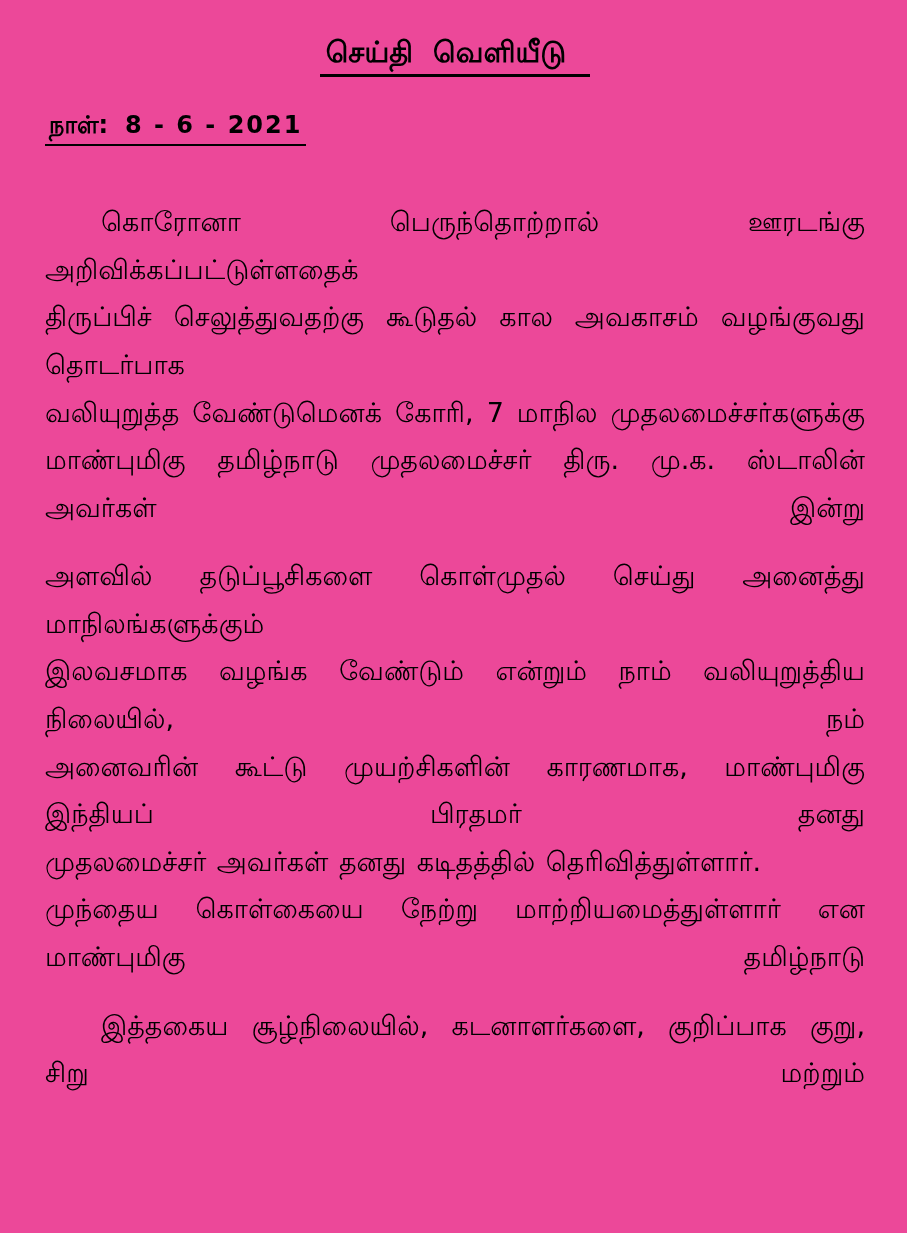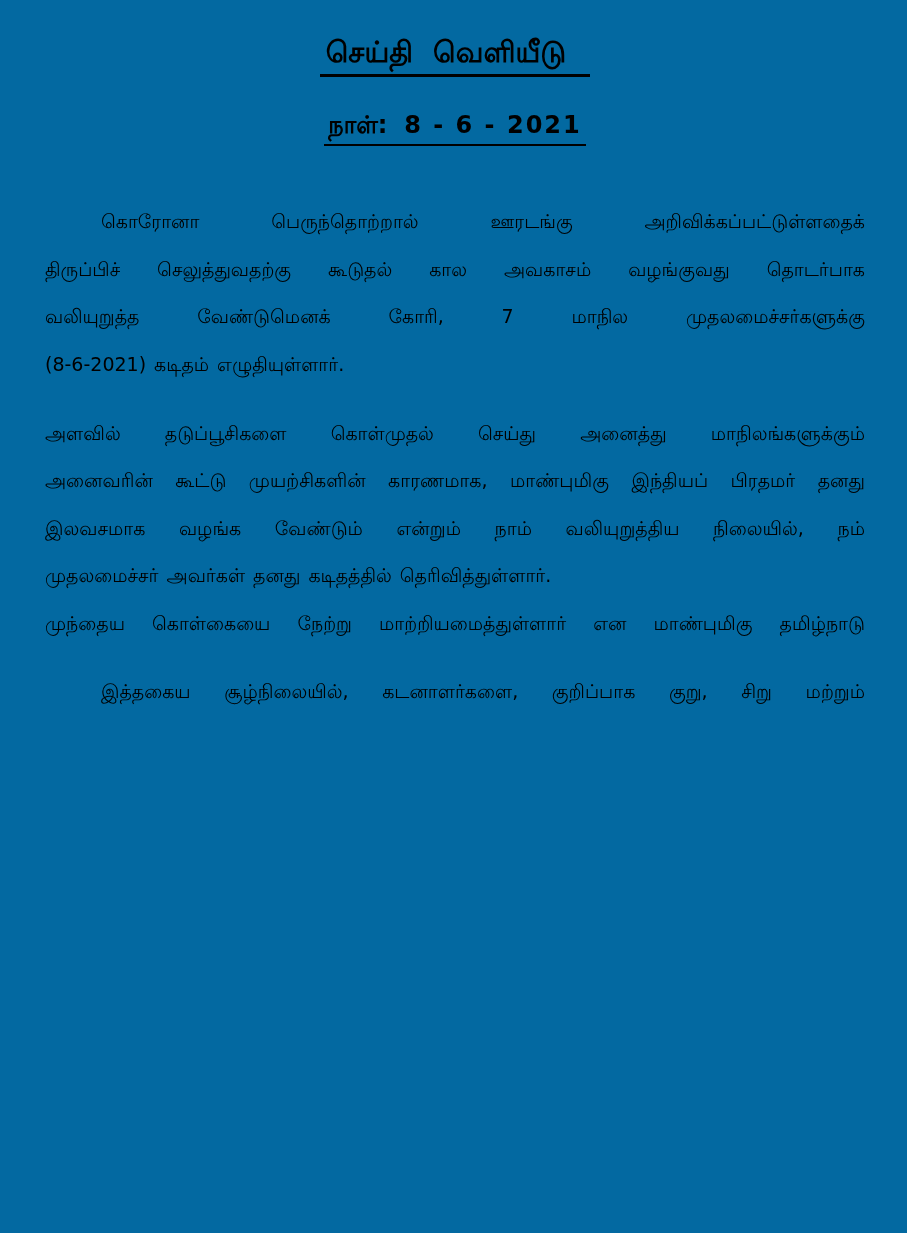--- a/index.html
+++ b/index.html
@@ -13,7 +13,7 @@
     width: 907px;
     height: 1233px;
     margin: 0;
-    background: #0369a1;
+    background: #ec4899;
     color: #000000;
     font-family: "DejaVu Sans", sans-serif;
     box-sizing: border-box;

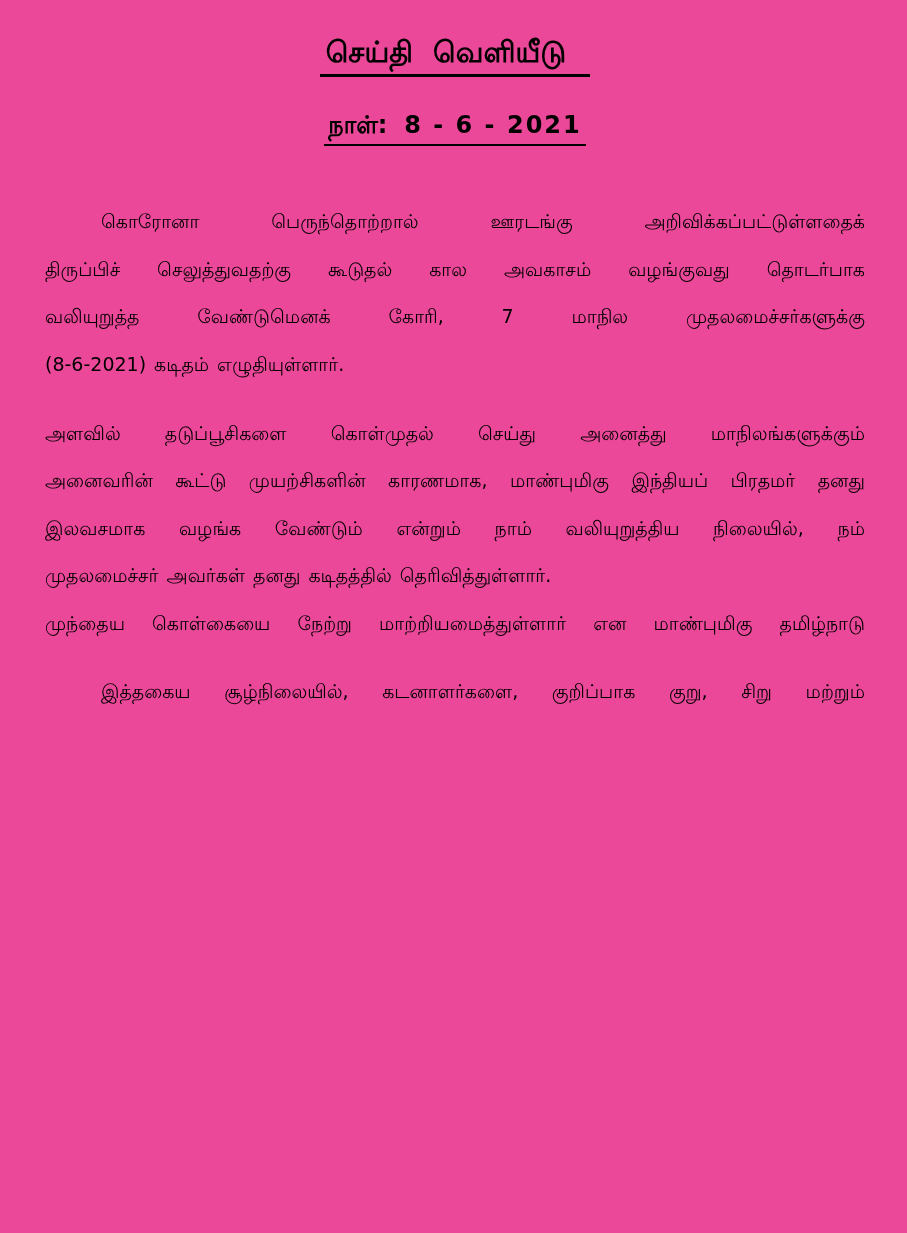--- a/index.html
+++ b/index.html
@@ -34,7 +34,7 @@
     line-height: 1.15;
   }
   .date-row {
-    text-align: center;
+    text-align: left;
     margin: 0 0 52px 0;
   }
   .date-text {

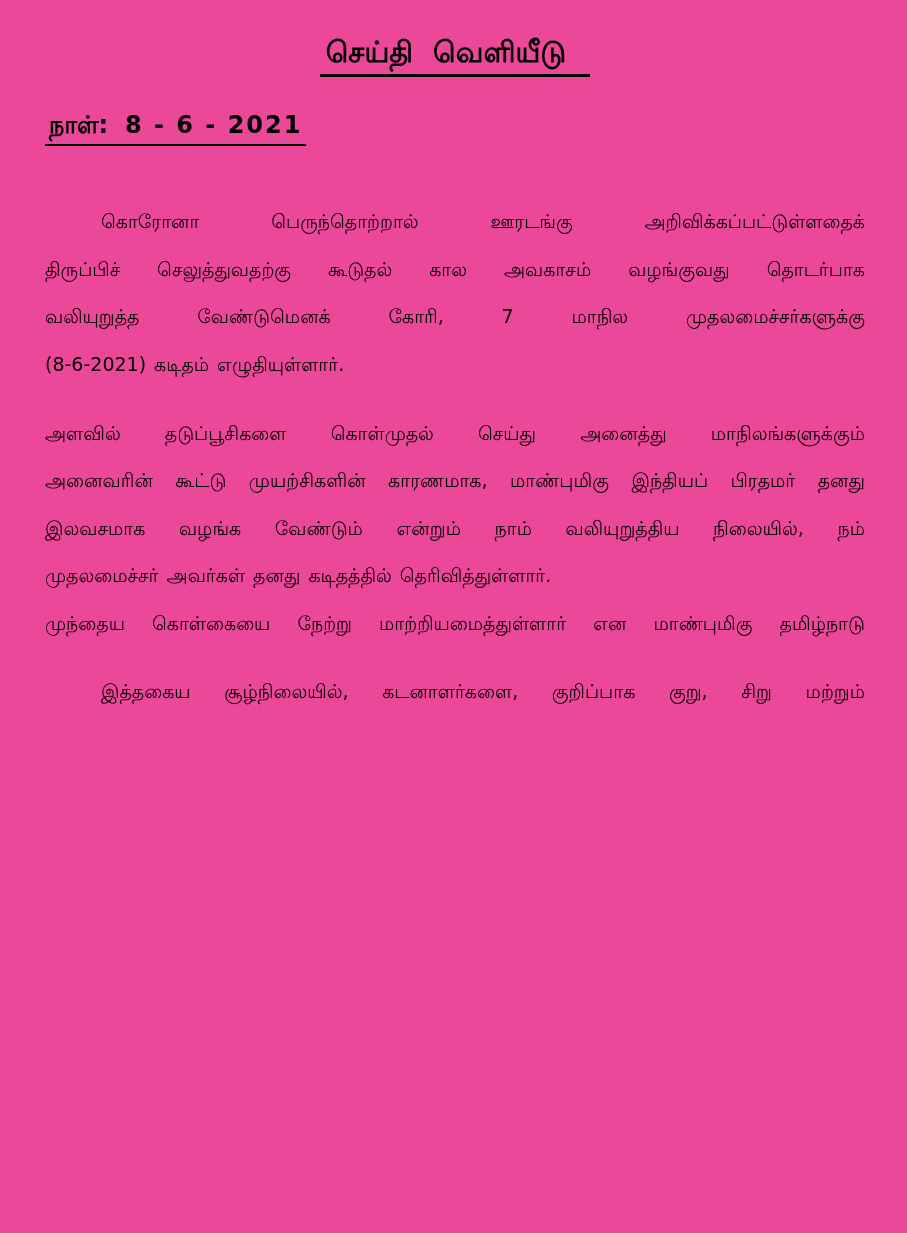--- a/index.html
+++ b/index.html
@@ -56,7 +56,7 @@
     padding: 0;
   }
   .line {
-    font-size: 19px;
+    font-size: 27px;
     line-height: 47.6px;
     text-align: justify;
     text-align-last: justify;

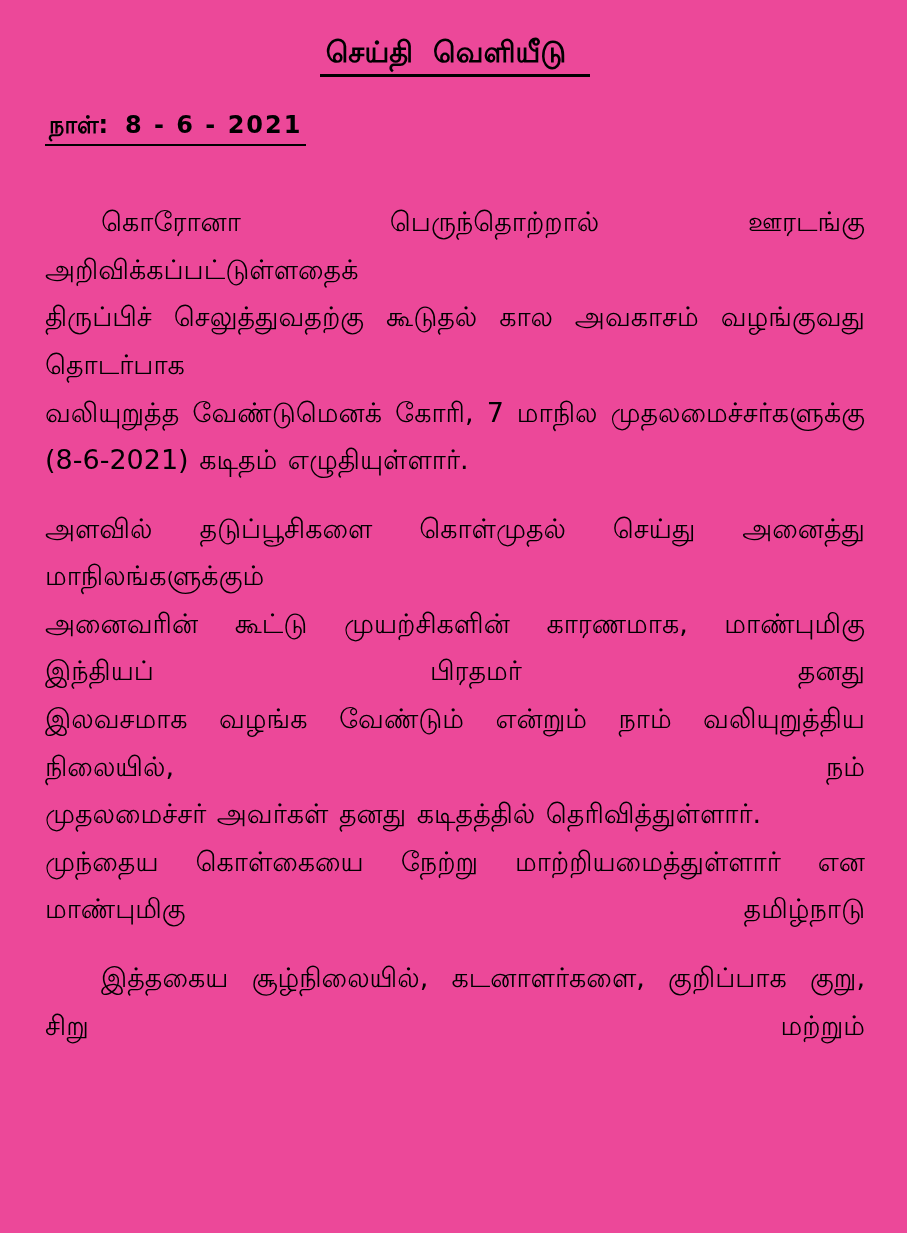--- a/index.html
+++ b/index.html
@@ -88,6 +88,7 @@
       <div class="line first">கொரோனா பெருந்தொற்றால் ஊரடங்கு அறிவிக்கப்பட்டுள்ளதைக்</div>
       <div class="line">திருப்பிச் செலுத்துவதற்கு கூடுதல் கால அவகாசம் வழங்குவது தொடர்பாக</div>
       <div class="line">வலியுறுத்த வேண்டுமெனக் கோரி, 7 மாநில முதலமைச்சர்களுக்கு</div>
+      <div class="line">மாண்புமிகு தமிழ்நாடு முதலமைச்சர் திரு. மு.க. ஸ்டாலின் அவர்கள் இன்று</div>
       <div class="line final">(8-6-2021) கடிதம் எழுதியுள்ளார்.</div>
     </div>
 

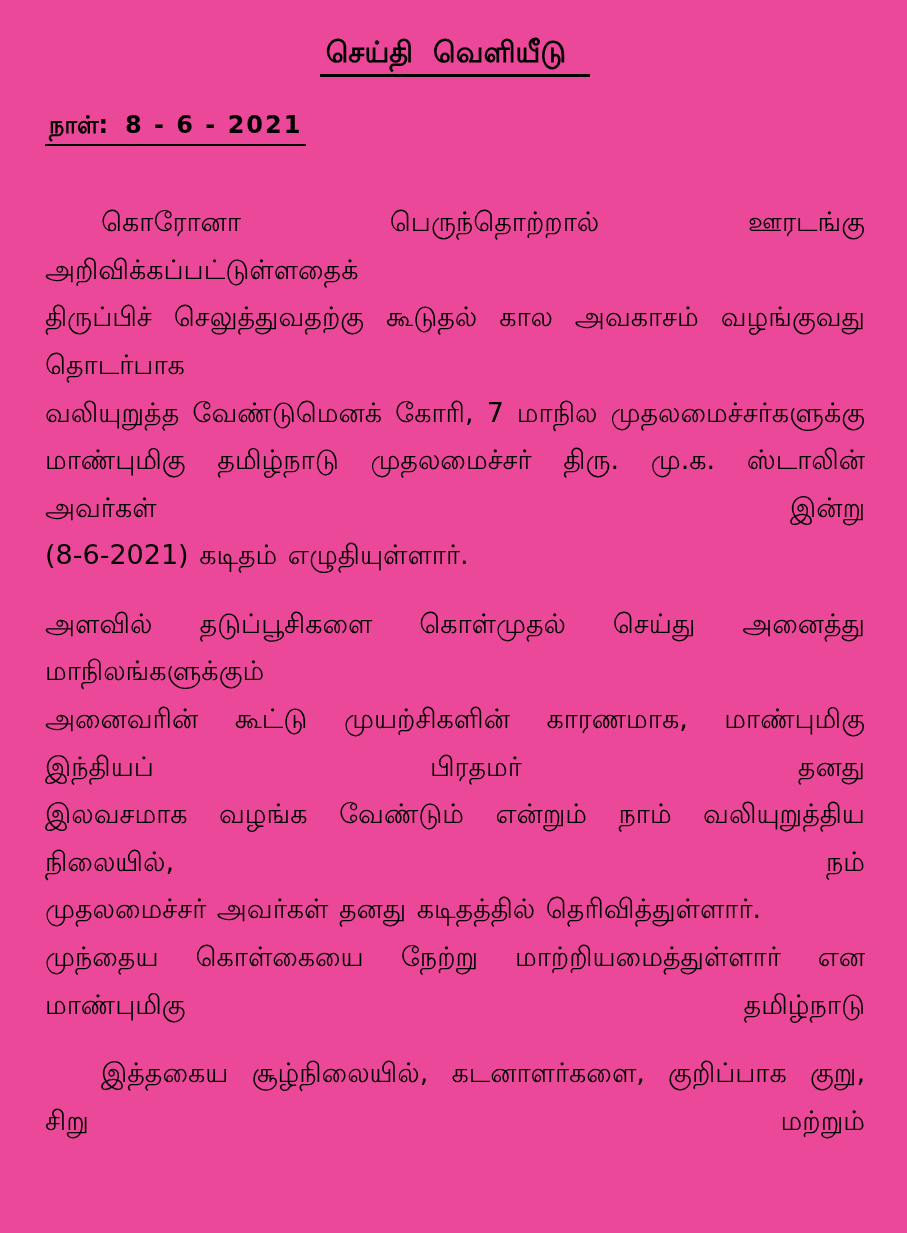--- a/index.html
+++ b/index.html
@@ -89,7 +89,6 @@
       <div class="line">திருப்பிச் செலுத்துவதற்கு கூடுதல் கால அவகாசம் வழங்குவது தொடர்பாக</div>
       <div class="line">வலியுறுத்த வேண்டுமெனக் கோரி, 7 மாநில முதலமைச்சர்களுக்கு</div>
       <div class="line">மாண்புமிகு தமிழ்நாடு முதலமைச்சர் திரு. மு.க. ஸ்டாலின் அவர்கள் இன்று</div>
-      <div class="line final">(8-6-2021) கடிதம் எழுதியுள்ளார்.</div>
     </div>
 
     <div class="para">

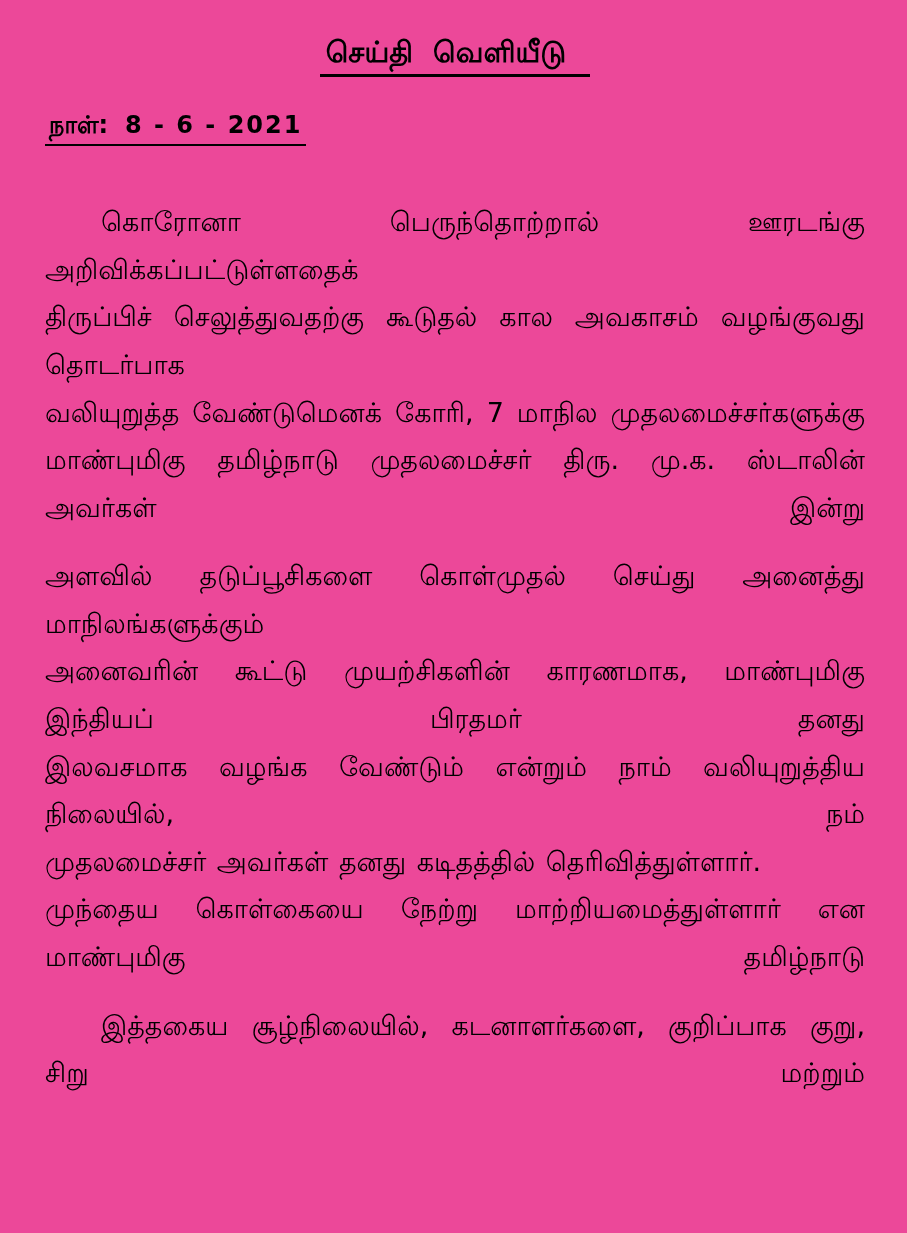--- a/index.html
+++ b/index.html
@@ -93,8 +93,8 @@
 
     <div class="para">
       <div class="line">அளவில் தடுப்பூசிகளை கொள்முதல் செய்து அனைத்து மாநிலங்களுக்கும்</div>
+      <div class="line">இலவசமாக வழங்க வேண்டும் என்றும் நாம் வலியுறுத்திய நிலையில், நம்</div>
       <div class="line">அனைவரின் கூட்டு முயற்சிகளின் காரணமாக, மாண்புமிகு இந்தியப் பிரதமர் தனது</div>
-      <div class="line">இலவசமாக வழங்க வேண்டும் என்றும் நாம் வலியுறுத்திய நிலையில், நம்</div>
       <div class="line final">முதலமைச்சர் அவர்கள் தனது கடிதத்தில் தெரிவித்துள்ளார்.</div>
       <div class="line">முந்தைய கொள்கையை நேற்று மாற்றியமைத்துள்ளார் என மாண்புமிகு தமிழ்நாடு</div>
     </div>

